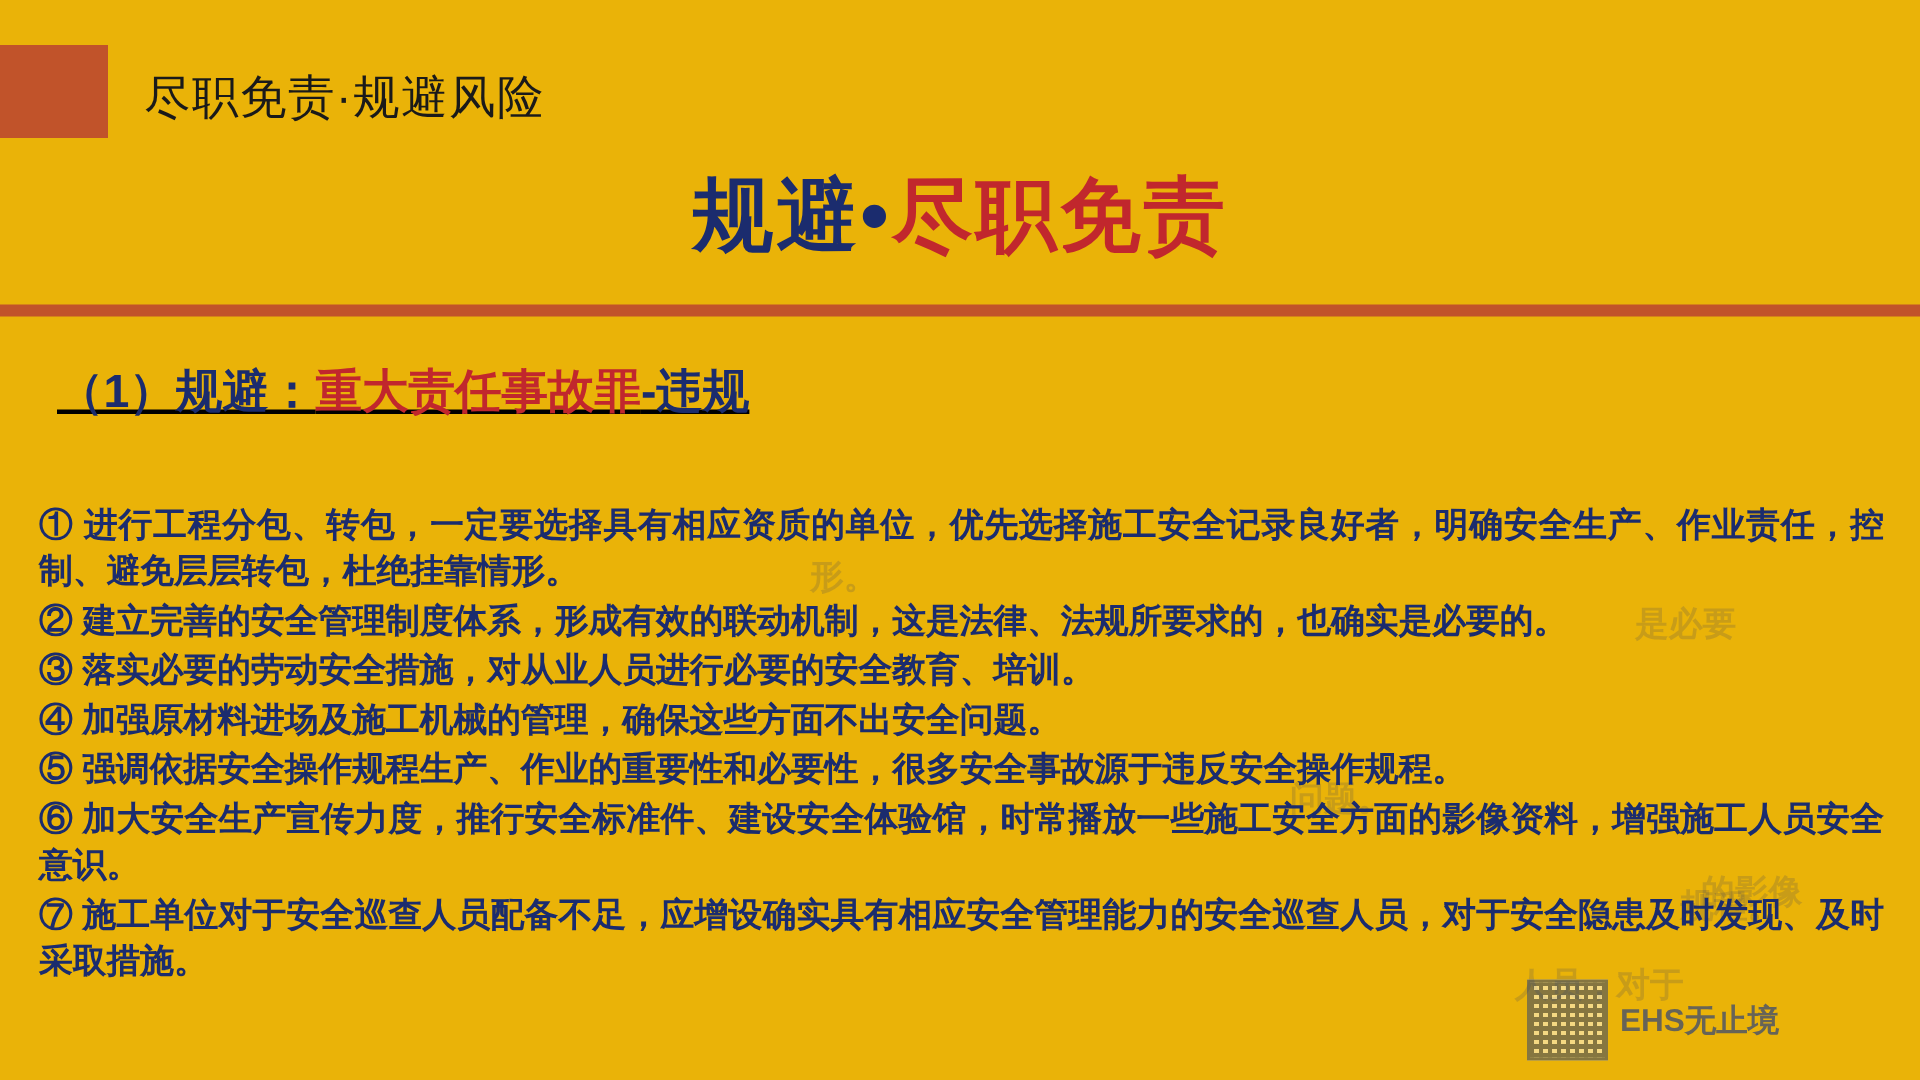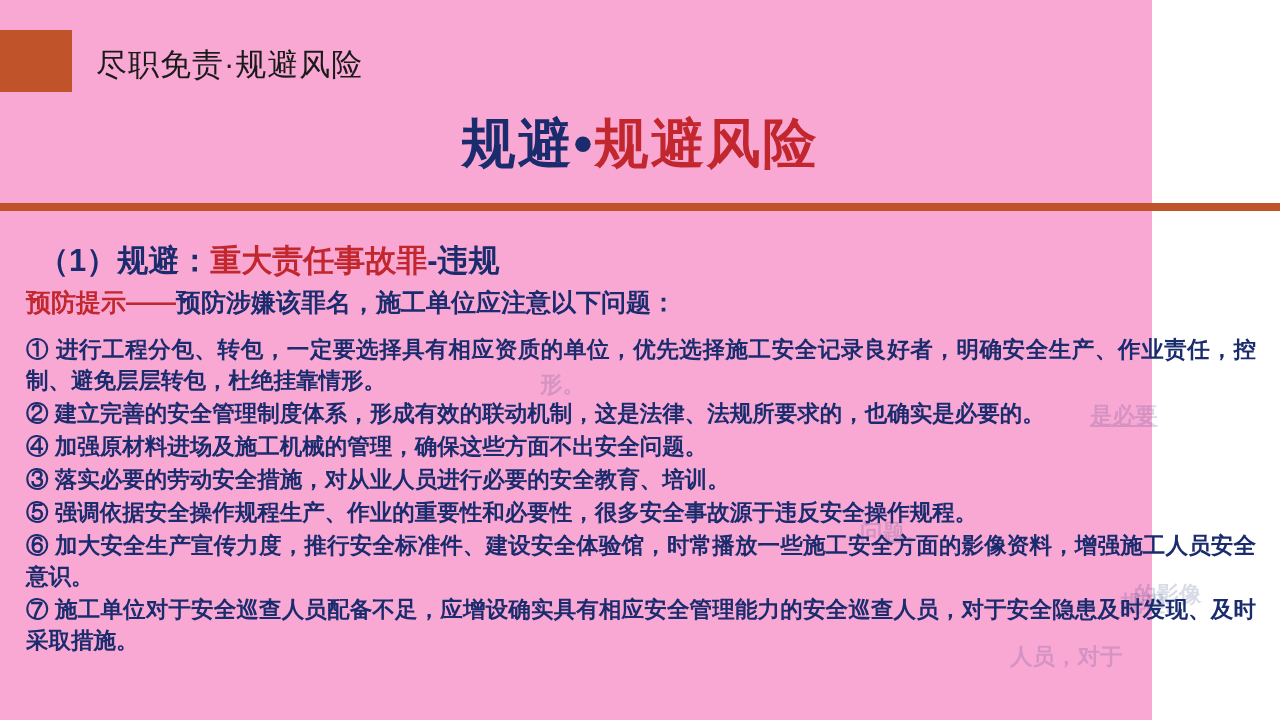--- a/index.html
+++ b/index.html
@@ -11,8 +11,8 @@
   }
   .slide {
     position: relative;
-    width: 1152px; height: 720px;
-    background: #f9a8d4;
+    width: 1280px; height: 720px;
+    background: #eab308;
   }
 
   

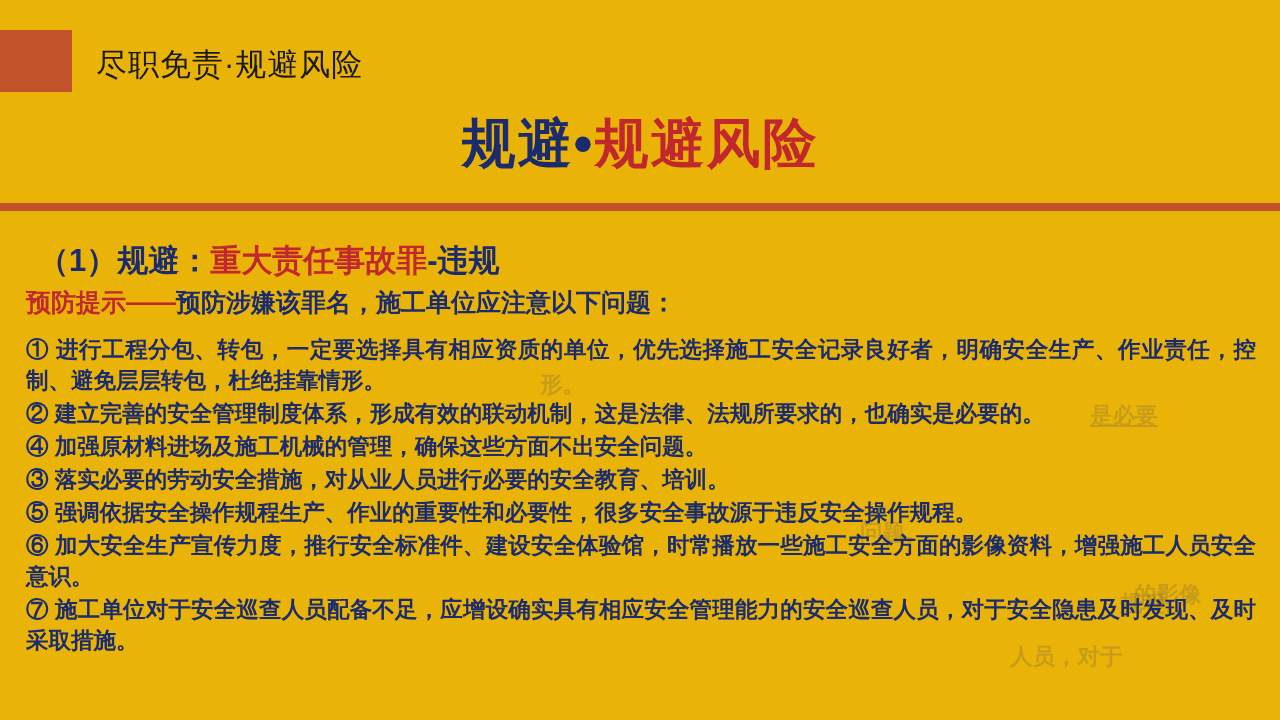--- a/index.html
+++ b/index.html
@@ -138,7 +138,7 @@
   <div class="header-title">尽职免责·规避风险</div>
 
   <div class="main-title">
-    <span class="mt-blue">规避</span><span class="mt-dot">•</span><span class="mt-red">规避风险</span>
+    <span class="mt-blue">规避</span><span class="mt-dot">•</span><span class="mt-red">尽职免责</span>
   </div>
 
   <div class="divider"></div>

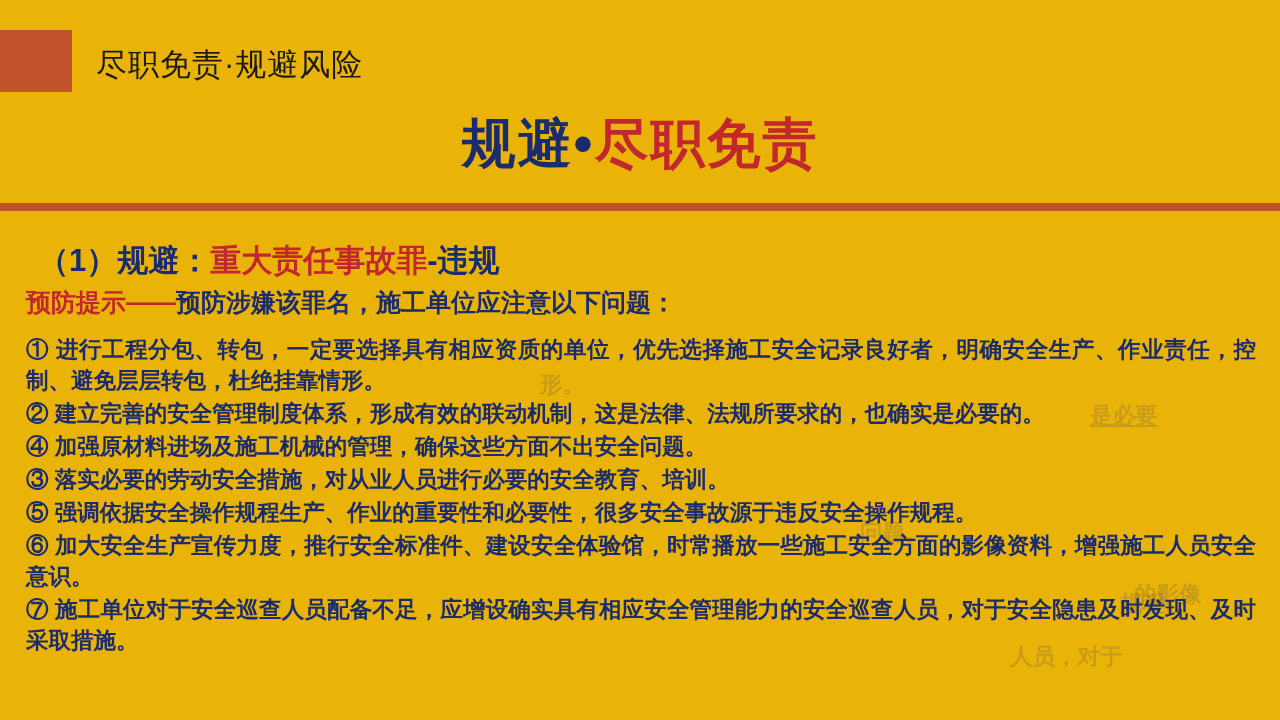--- a/index.html
+++ b/index.html
@@ -61,6 +61,7 @@
     font-size: 31px;
     font-weight: bold;
     white-space: nowrap;
+    text-decoration: underline;
   }
   .sh-blue { color: #1b2c6e; }
   .sh-red  { color: #c1272d; }

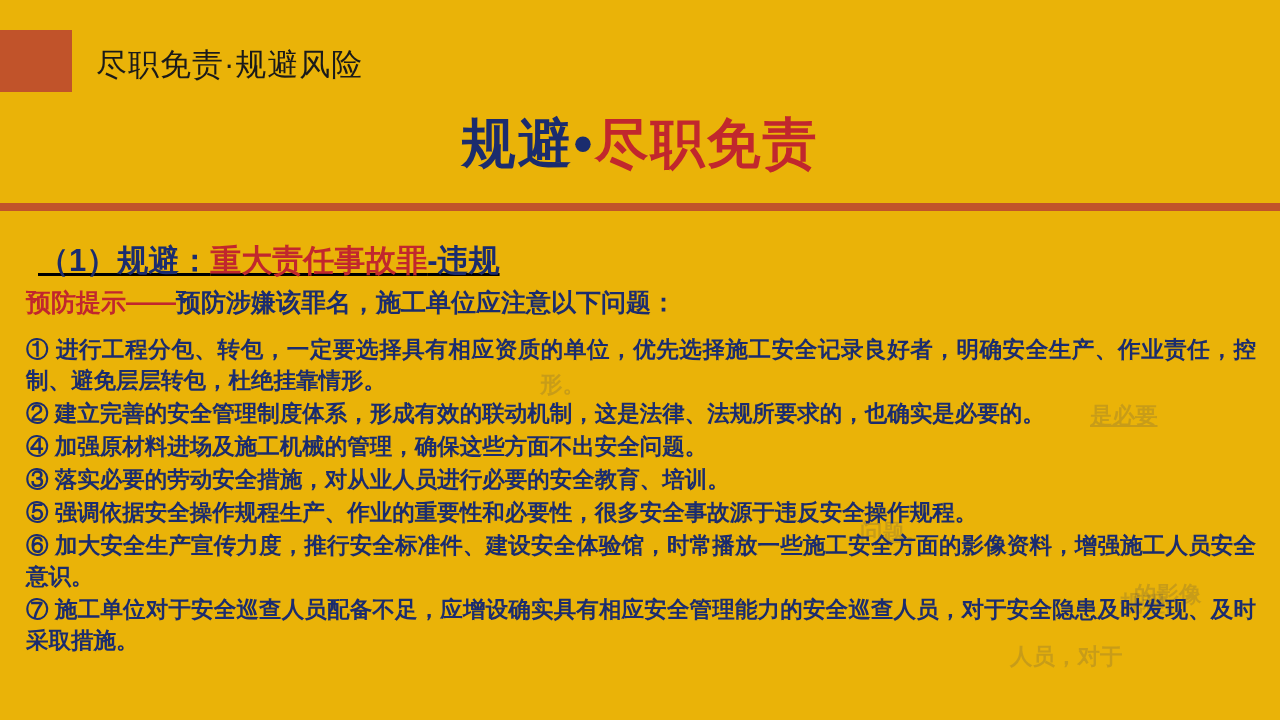--- a/index.html
+++ b/index.html
@@ -148,9 +148,6 @@
     <span class="sh-blue">（1）规避：</span><span class="sh-red">重大责任事故罪</span><span class="sh-blue">-违规</span>
   </div>
 
-  <div class="tip-line">
-    <span class="tip-red">预防提示——</span><span class="tip-blue">预防涉嫌该罪名，施工单位应注意以下问题：</span>
-  </div>
 
   <div class="body-list">
     <div class="body-item">① 进行工程分包、转包，一定要选择具有相应资质的单位，优先选择施工安全记录良好者，明确安全生产、作业责任，控制、避免层层转包，杜绝挂靠情形。</div>

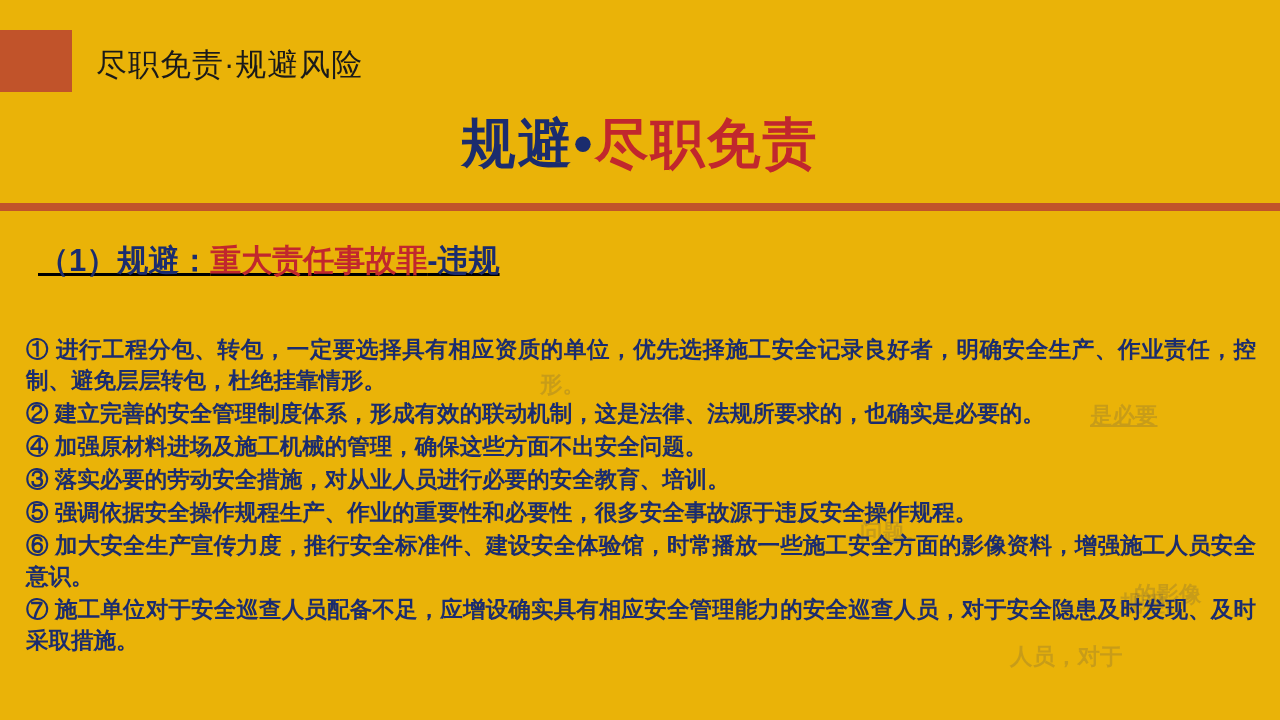--- a/index.html
+++ b/index.html
@@ -160,7 +160,7 @@
   </div>
 
   <div class="ghost" style="left:540px; top:369px;">形。</div>
-  <div class="ghost" style="left:1090px; top:400px;text-decoration:underline;">是必要</div>
+  <div class="ghost" style="left:1090px; top:400px;">是必要</div>
   <div class="ghost" style="left:860px; top:517px;">问题。</div>
   <div class="ghost" style="left:1120px; top:548px;margin-top:40px;">规程。</div>
   <div class="ghost" style="left:1090px; top:579px;margin-left:44px;">的影像</div>

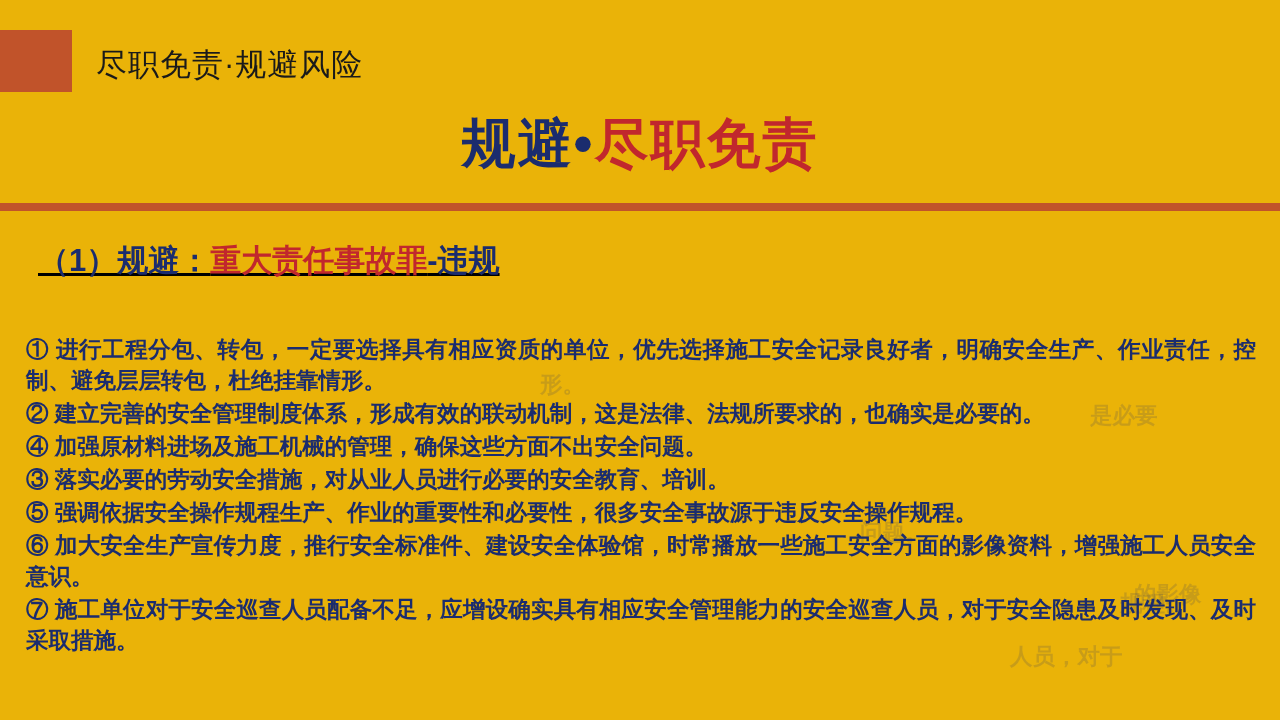--- a/index.html
+++ b/index.html
@@ -152,8 +152,8 @@
   <div class="body-list">
     <div class="body-item">① 进行工程分包、转包，一定要选择具有相应资质的单位，优先选择施工安全记录良好者，明确安全生产、作业责任，控制、避免层层转包，杜绝挂靠情形。</div>
     <div class="body-item">② 建立完善的安全管理制度体系，形成有效的联动机制，这是法律、法规所要求的，也确实是必要的。</div>
+    <div class="body-item">③ 落实必要的劳动安全措施，对从业人员进行必要的安全教育、培训。</div>
     <div class="body-item">④ 加强原材料进场及施工机械的管理，确保这些方面不出安全问题。</div>
-    <div class="body-item">③ 落实必要的劳动安全措施，对从业人员进行必要的安全教育、培训。</div>
     <div class="body-item">⑤ 强调依据安全操作规程生产、作业的重要性和必要性，很多安全事故源于违反安全操作规程。</div>
     <div class="body-item">⑥ 加大安全生产宣传力度，推行安全标准件、建设安全体验馆，时常播放一些施工安全方面的影像资料，增强施工人员安全意识。</div>
     <div class="body-item">⑦ 施工单位对于安全巡查人员配备不足，应增设确实具有相应安全管理能力的安全巡查人员，对于安全隐患及时发现、及时采取措施。</div>

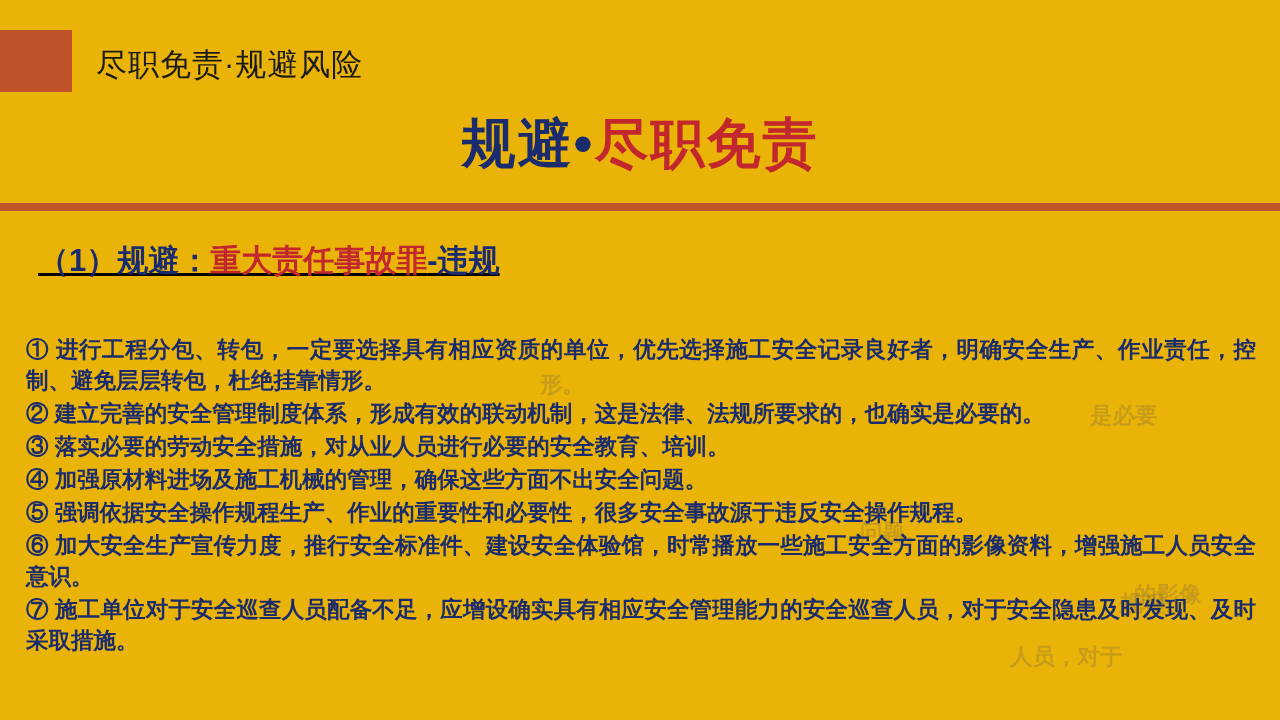--- a/index.html
+++ b/index.html
@@ -166,6 +166,10 @@
   <div class="ghost" style="left:1090px; top:579px;margin-left:44px;">的影像</div>
   <div class="ghost" style="left:1010px; top:641px;font-family:Liberation Serif, serif;">人员，对于</div>
 
+  <div class="watermark">
+    <div class="wm-qr"></div>
+    <div class="wm-text">EHS无止境</div>
+  </div>
 
 </div>
 

